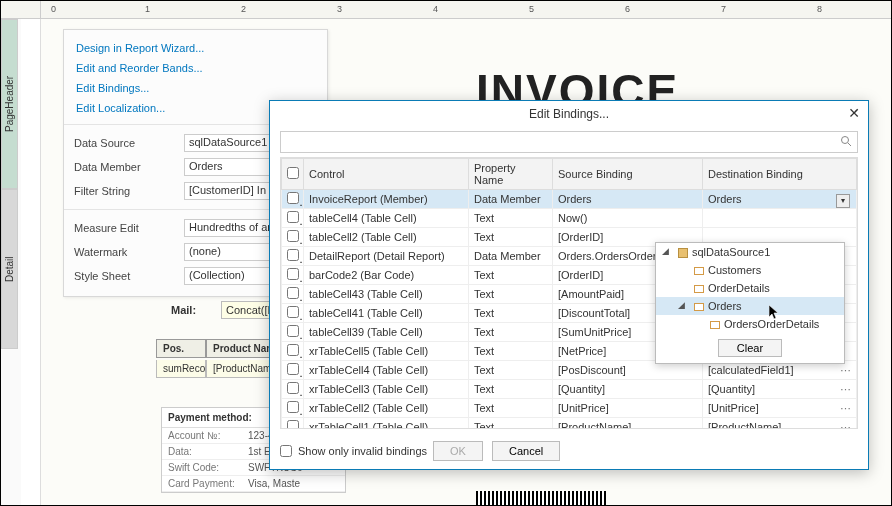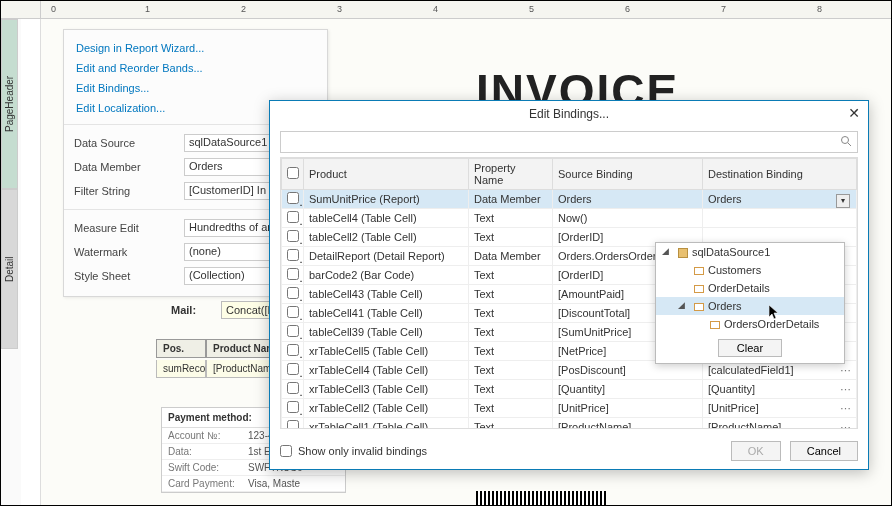--- a/index.html
+++ b/index.html
@@ -208,7 +208,7 @@
       <thead>
         <tr>
           <th class="chk"><input type="checkbox" style=""></th>
-          <th>Product</th>
+          <th>Control</th>
           <th>Property Name</th>
           <th>Source Binding</th>
           <th>Destination Binding</th>

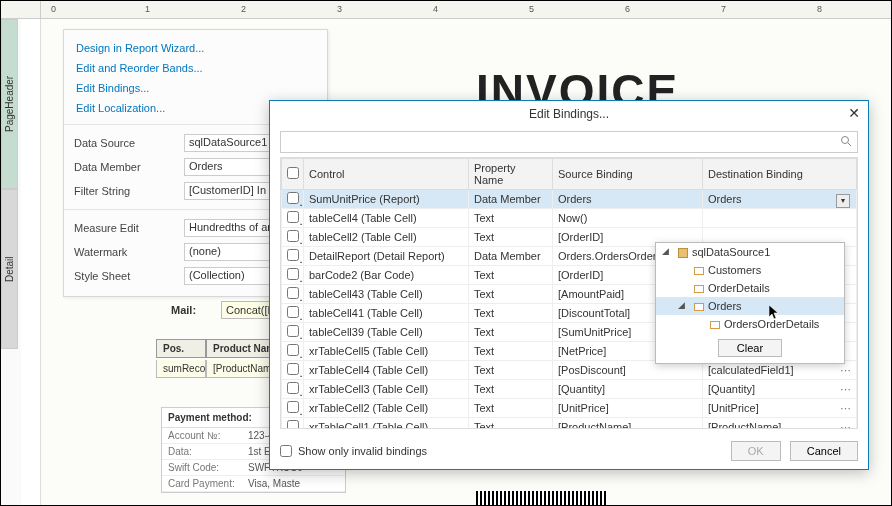--- a/index.html
+++ b/index.html
@@ -217,7 +217,7 @@
       <tbody id="rows">
           <tr class="sel">
     <td class="chk"><input type="checkbox" style=""></td>
-    <td>SumUnitPrice (Report)</td>
+    <td>InvoiceReport (Member)</td>
     <td>Data Member</td>
     <td>Orders</td>
     <td>

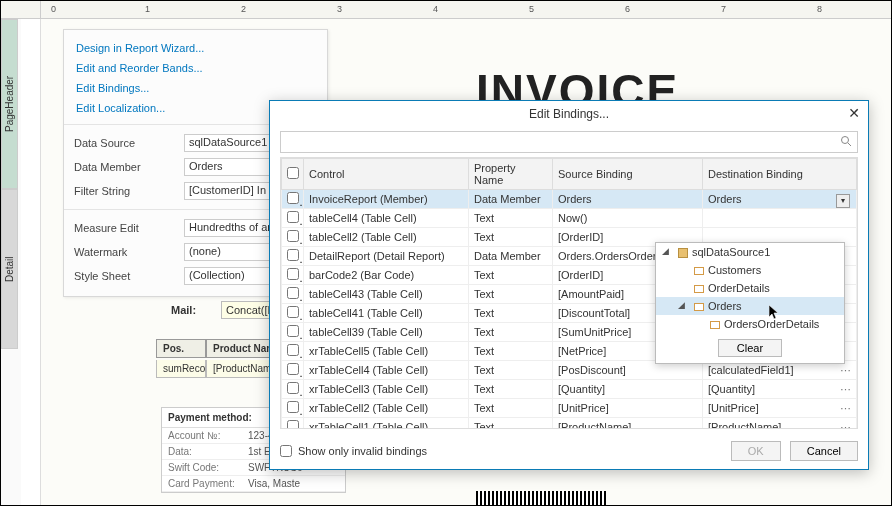--- a/index.html
+++ b/index.html
@@ -83,7 +83,7 @@
   .cursor { position:absolute; width:12px; height:16px; z-index:300; pointer-events:none; }
   .cursor svg { display:block; }
   
-  .dialog .footer { display:flex; justify-content:space-between; align-items:center; padding:6px 10px 8px 10px; }
+  .dialog .footer { display:flex; align-items:center; padding:6px 10px 8px 10px; }
   .dialog .footer .left { display:flex; align-items:center; gap:6px; }
   .dialog .footer .right button { padding:3px 16px; border:1px solid #bbb; background:#f4f4f4; font-size:11px; margin-left:6px;}
   .dialog .footer .right button:disabled { color:#aaa; }

